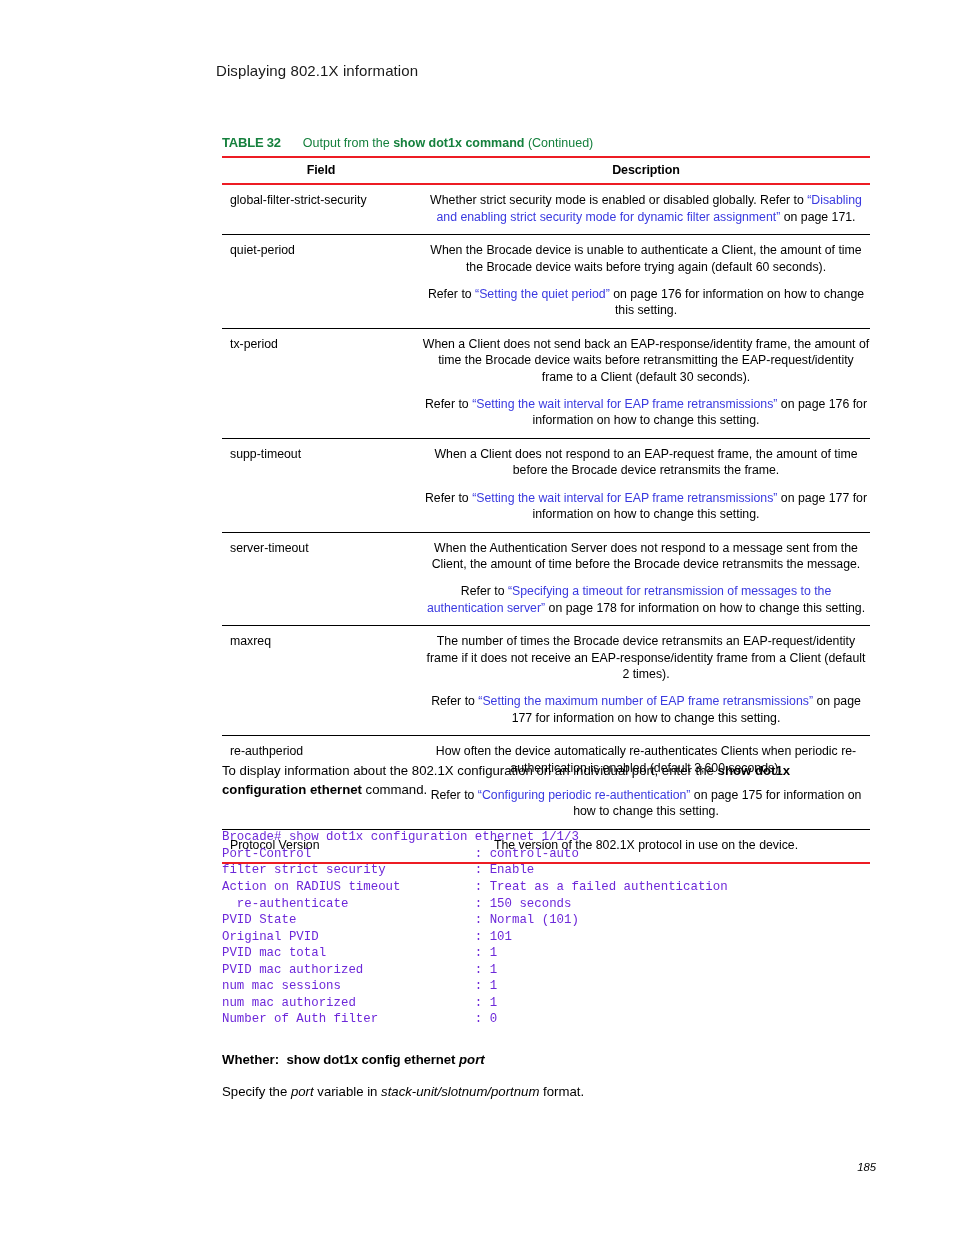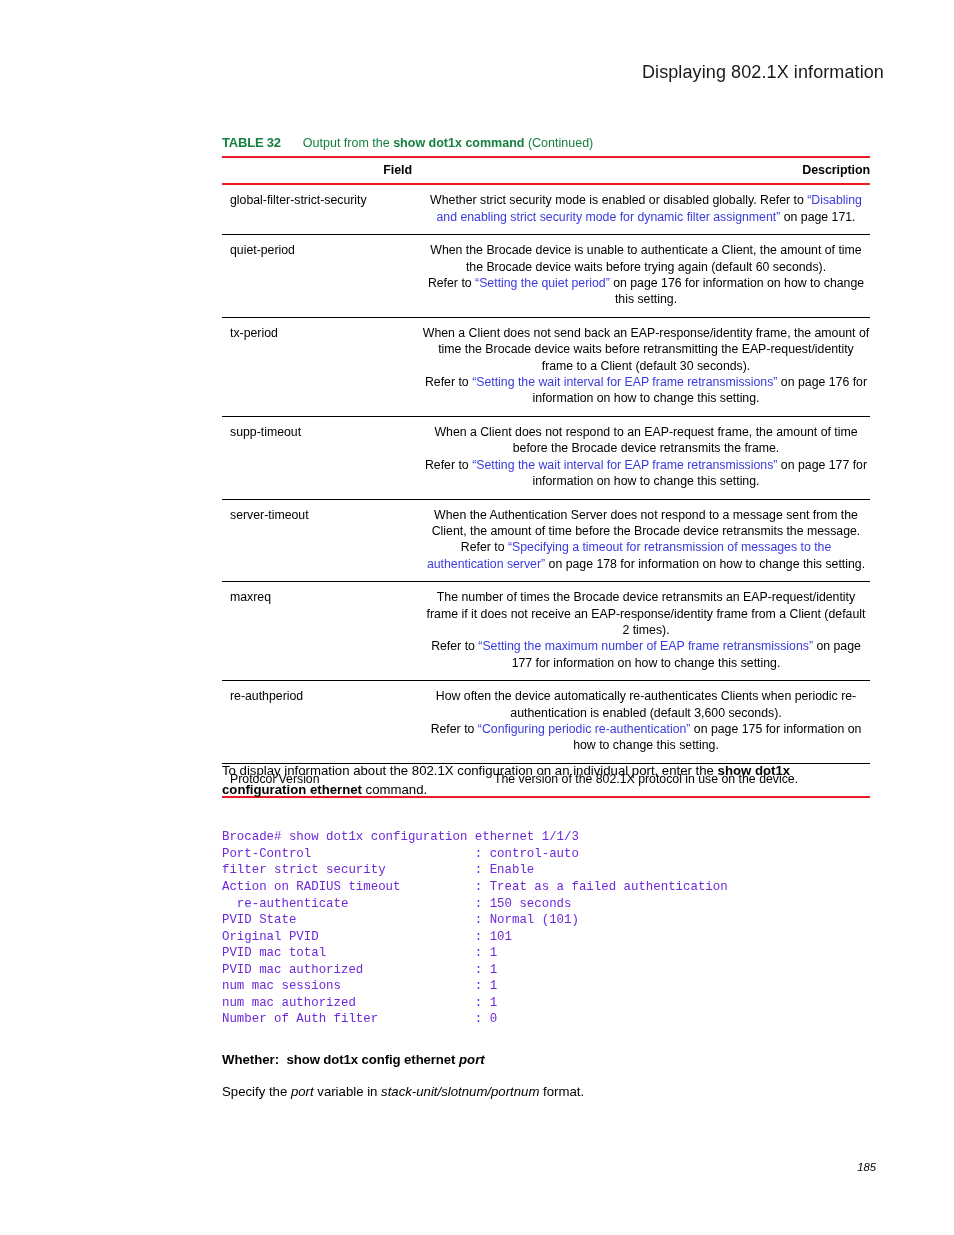--- a/index.html
+++ b/index.html
@@ -27,11 +27,10 @@
   
   .running-header {
     position: absolute;
-    left: 236px;
+    left: 216px;
     top: 62px;
     width: 648px;
-    text-align: right;
-    font-size: 18px;
+    font-size: 15px;
     letter-spacing: .1px;
     color: #1a1a1a;
   }

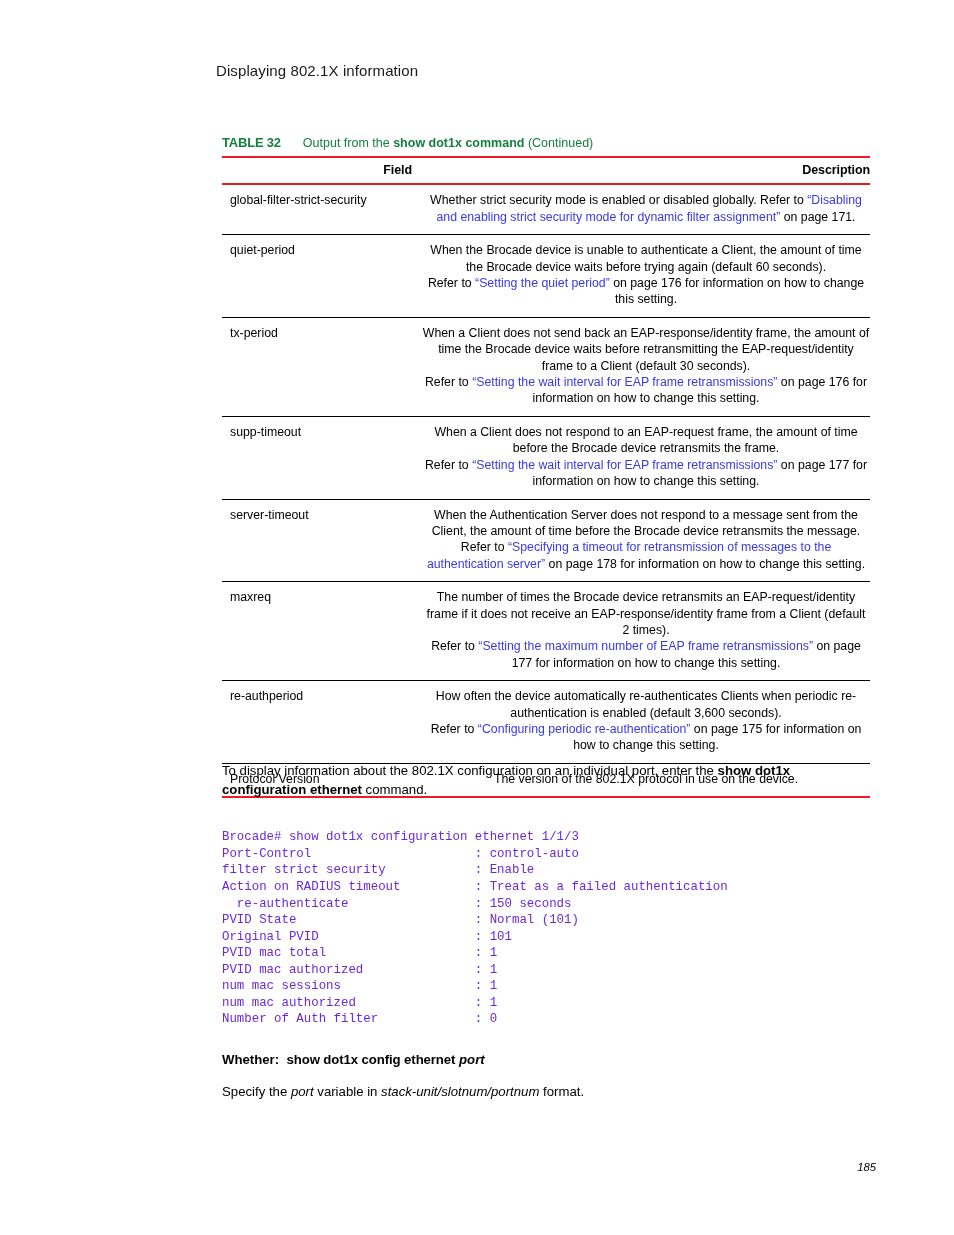--- a/index.html
+++ b/index.html
@@ -71,7 +71,7 @@
   .doc-table col.c-desc  { width: 458px; }
 
   .doc-table thead th {
-    text-align: right;
+    text-align: center;
     font-weight: bold;
     font-size: 12.5px;
     padding: 4px 0 5px 8px;

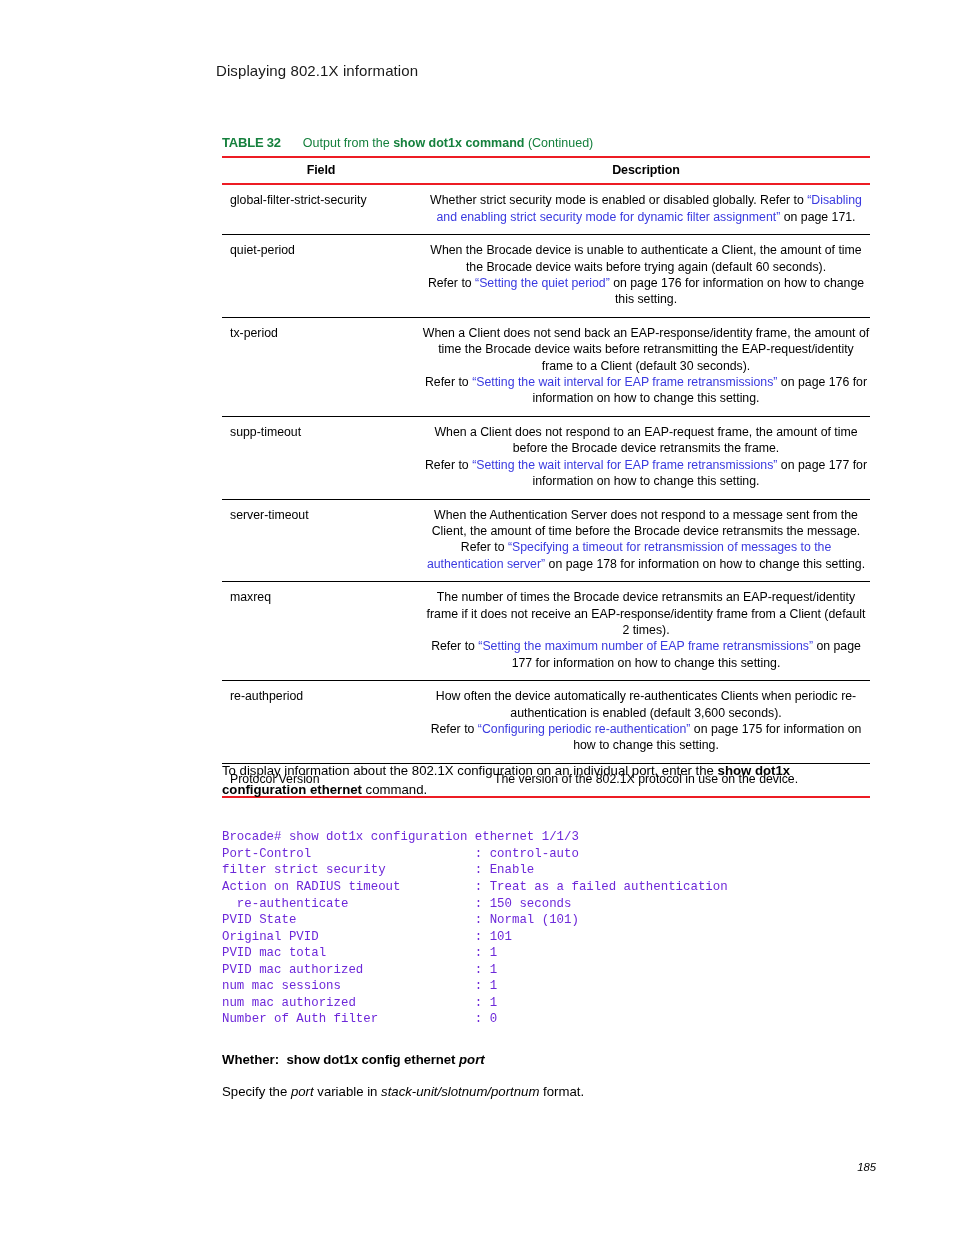--- a/index.html
+++ b/index.html
@@ -105,7 +105,7 @@
     color: #3a3ae0;
   }
   .desc-p { margin: 0; }
-  .desc-p + .desc-p { margin-top: 0px; }
+  .desc-p + .desc-p { margin-top: 11px; }
 
   
   .body-para {

